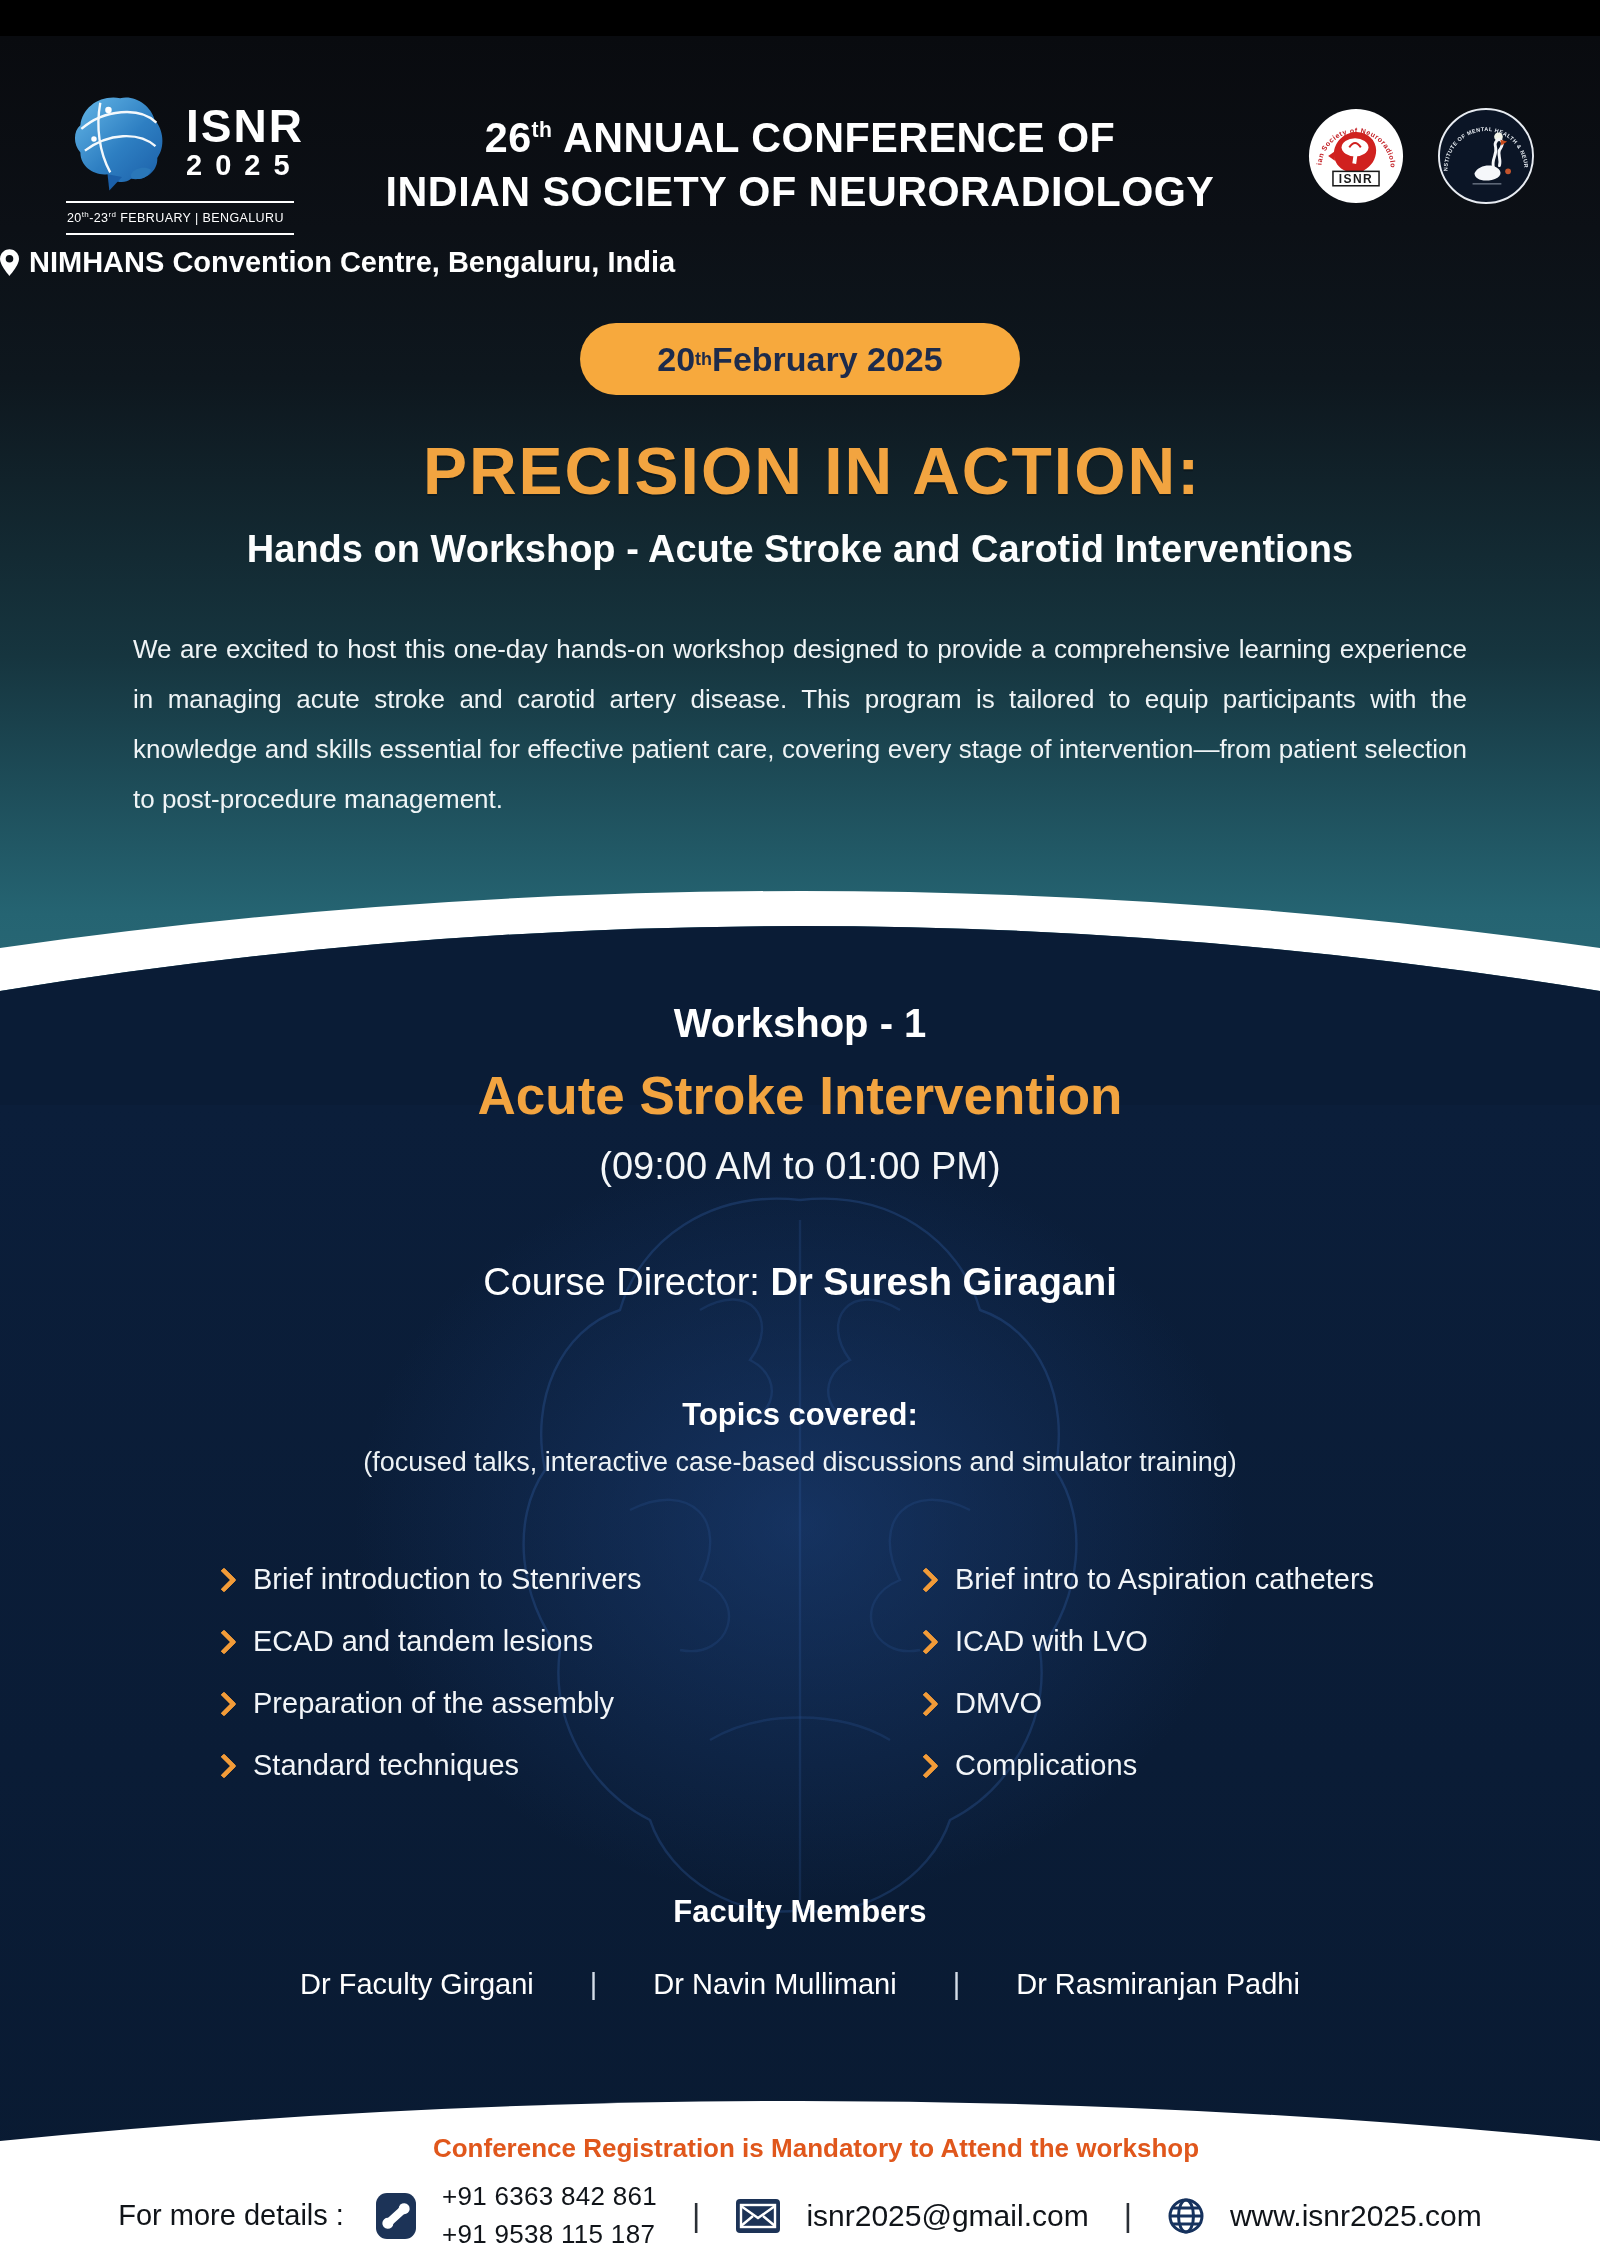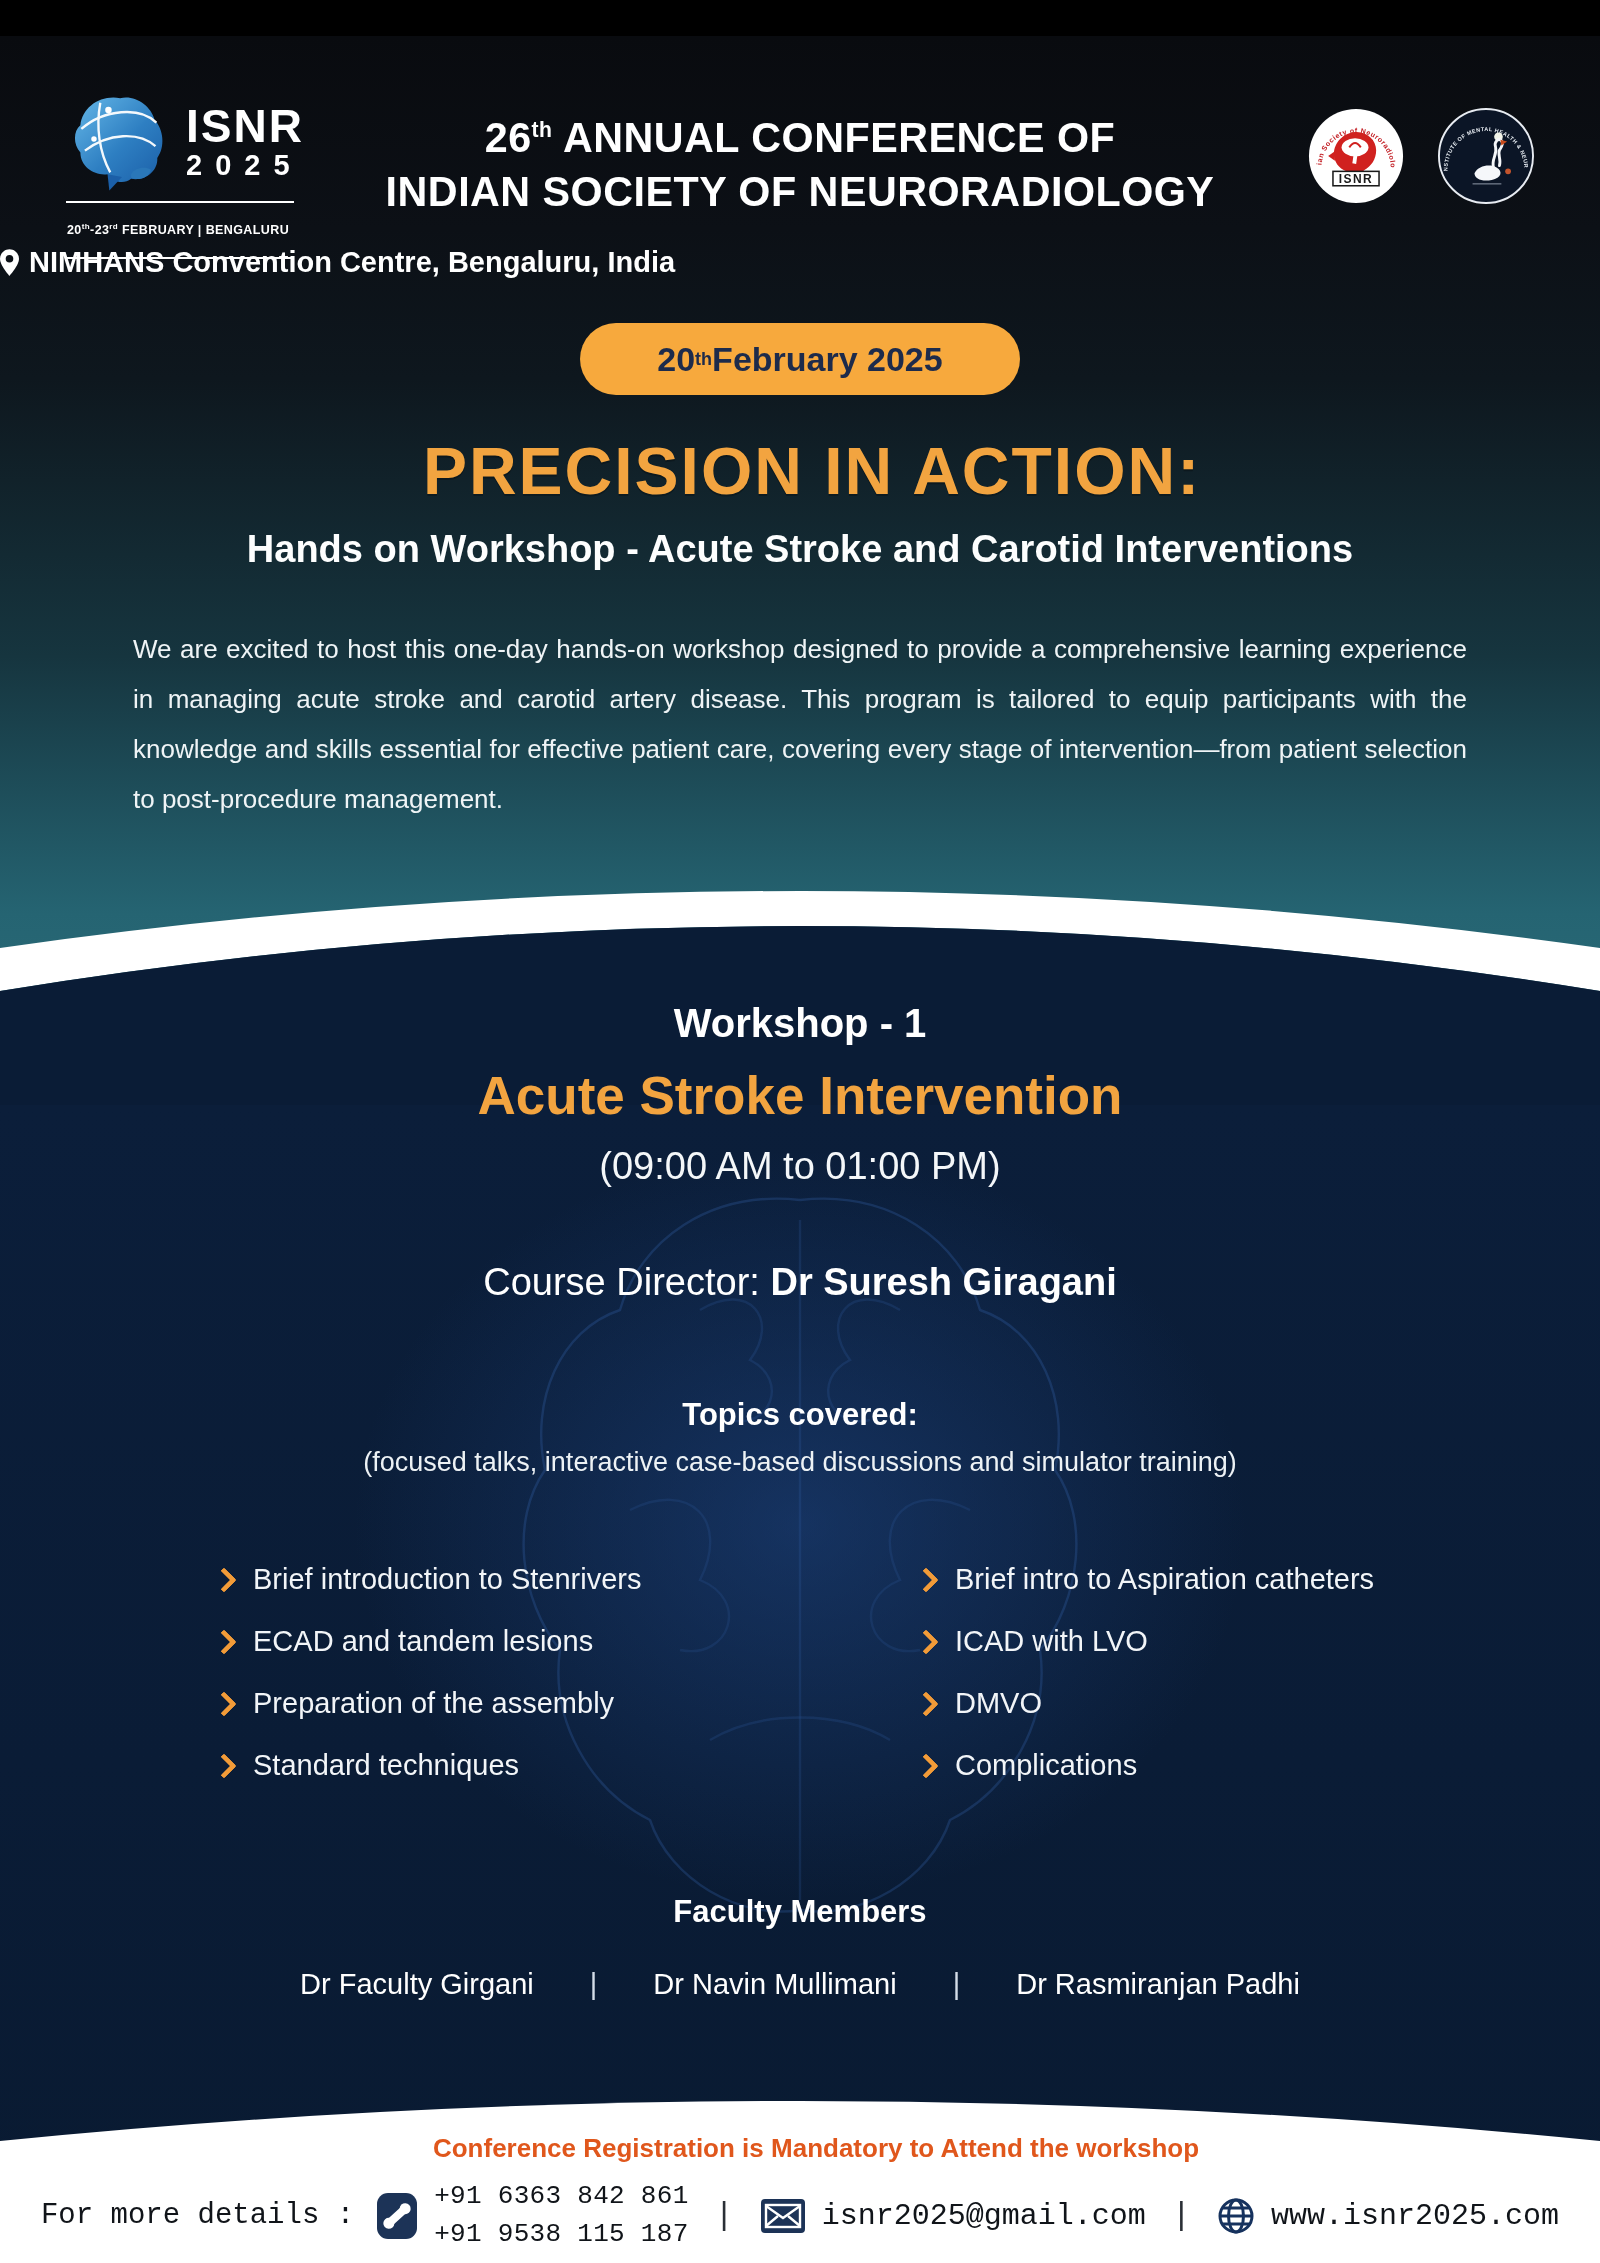--- a/index.html
+++ b/index.html
@@ -18,7 +18,7 @@
   .logo-isnr{font-size:46px;font-weight:700;letter-spacing:2px;line-height:1;}
   .logo-year{font-size:29px;font-weight:700;letter-spacing:13px;line-height:1.15;}
   .logo-dates{margin-top:6px;border-top:2px solid #fff;border-bottom:2px solid #fff;
-              padding:20px 1px;font-size:12.5px;font-weight:700;letter-spacing:.4px;white-space:nowrap;}
+              padding:8px 1px;font-size:12.5px;font-weight:400;letter-spacing:.4px;white-space:nowrap;}
   .logo-dates sup{font-size:8px;}
   .conf-title{position:absolute;top:74px;left:0;width:1600px;text-align:center;}
   .conf-title .l1,.conf-title .l2{font-size:43px;font-weight:800;letter-spacing:.5px;line-height:54px;

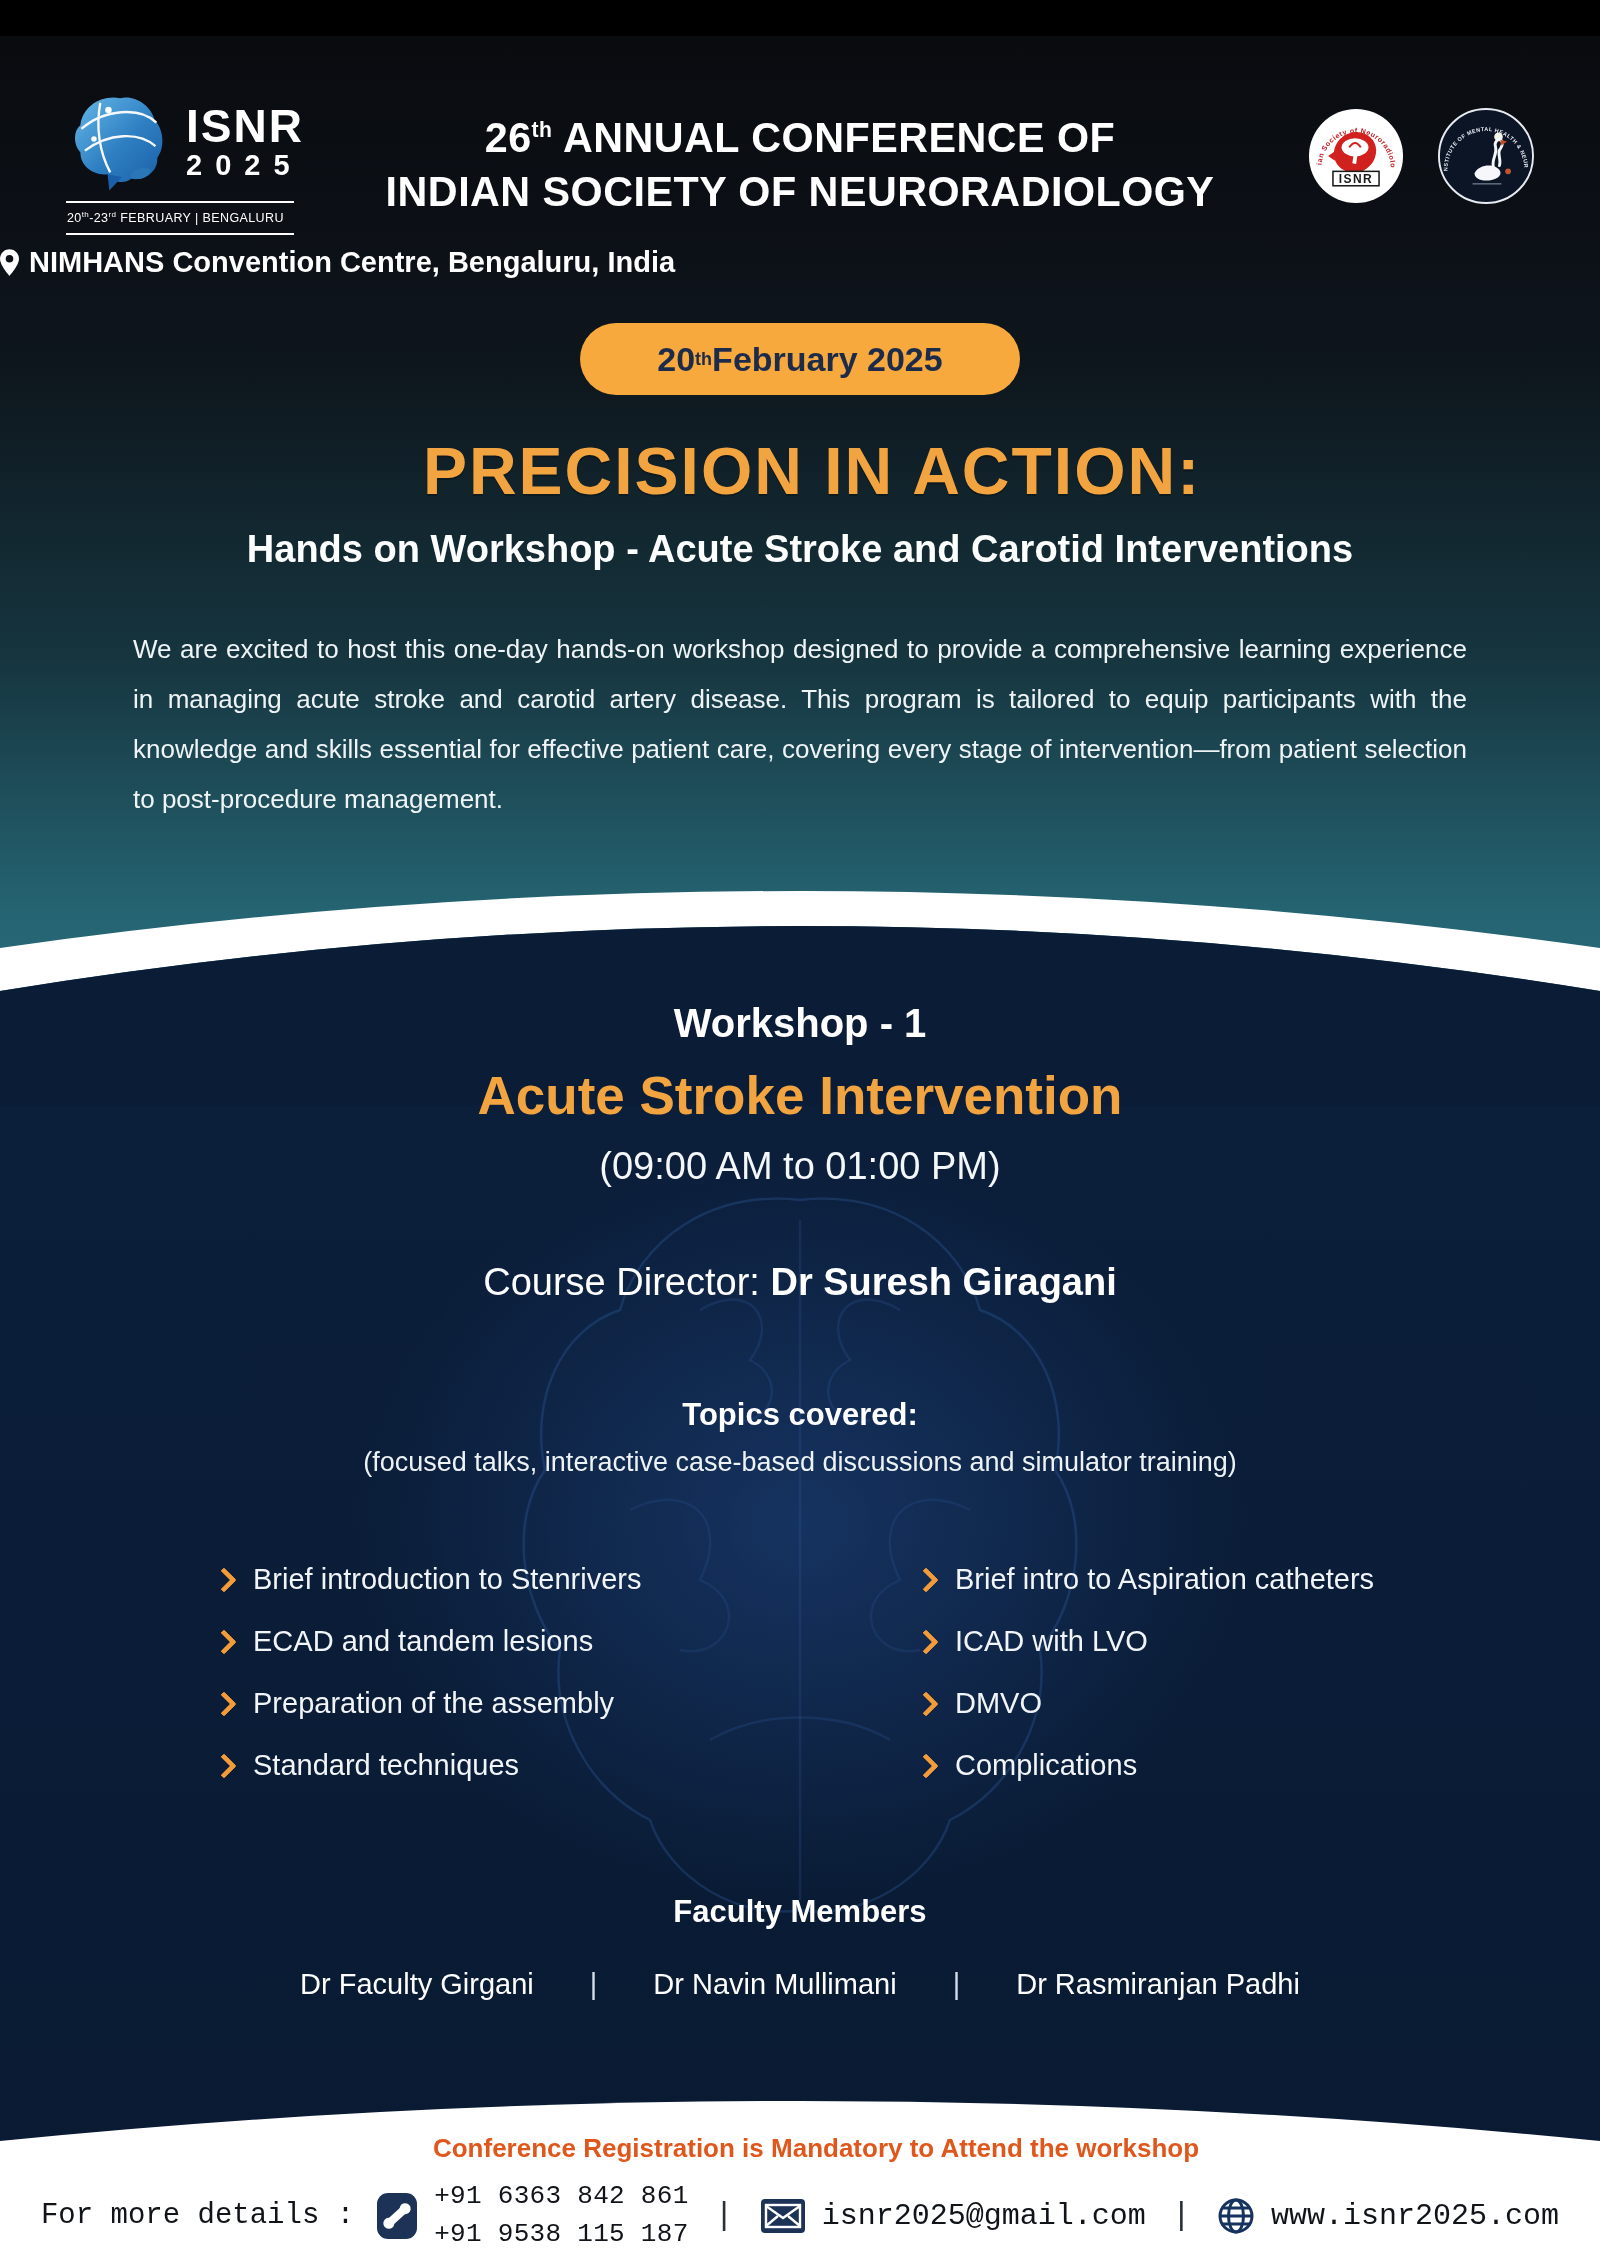--- a/index.html
+++ b/index.html
@@ -70,7 +70,7 @@
   .notice{position:absolute;top:47px;left:16px;width:1600px;text-align:center;
           font-size:26px;font-weight:800;color:#E0571C;}
   .details{position:absolute;top:92px;left:0;width:1600px;display:flex;justify-content:center;
-           align-items:center;gap:16px;font-family:Liberation Mono, monospace;}
+           align-items:center;gap:25px;}
   .flabel{font-size:29px;}
   .phone-ic{width:42px;height:48px;display:block;margin-left:6px;}
   .phones{font-size:26px;font-weight:500;line-height:1.45;letter-spacing:.3px;}

